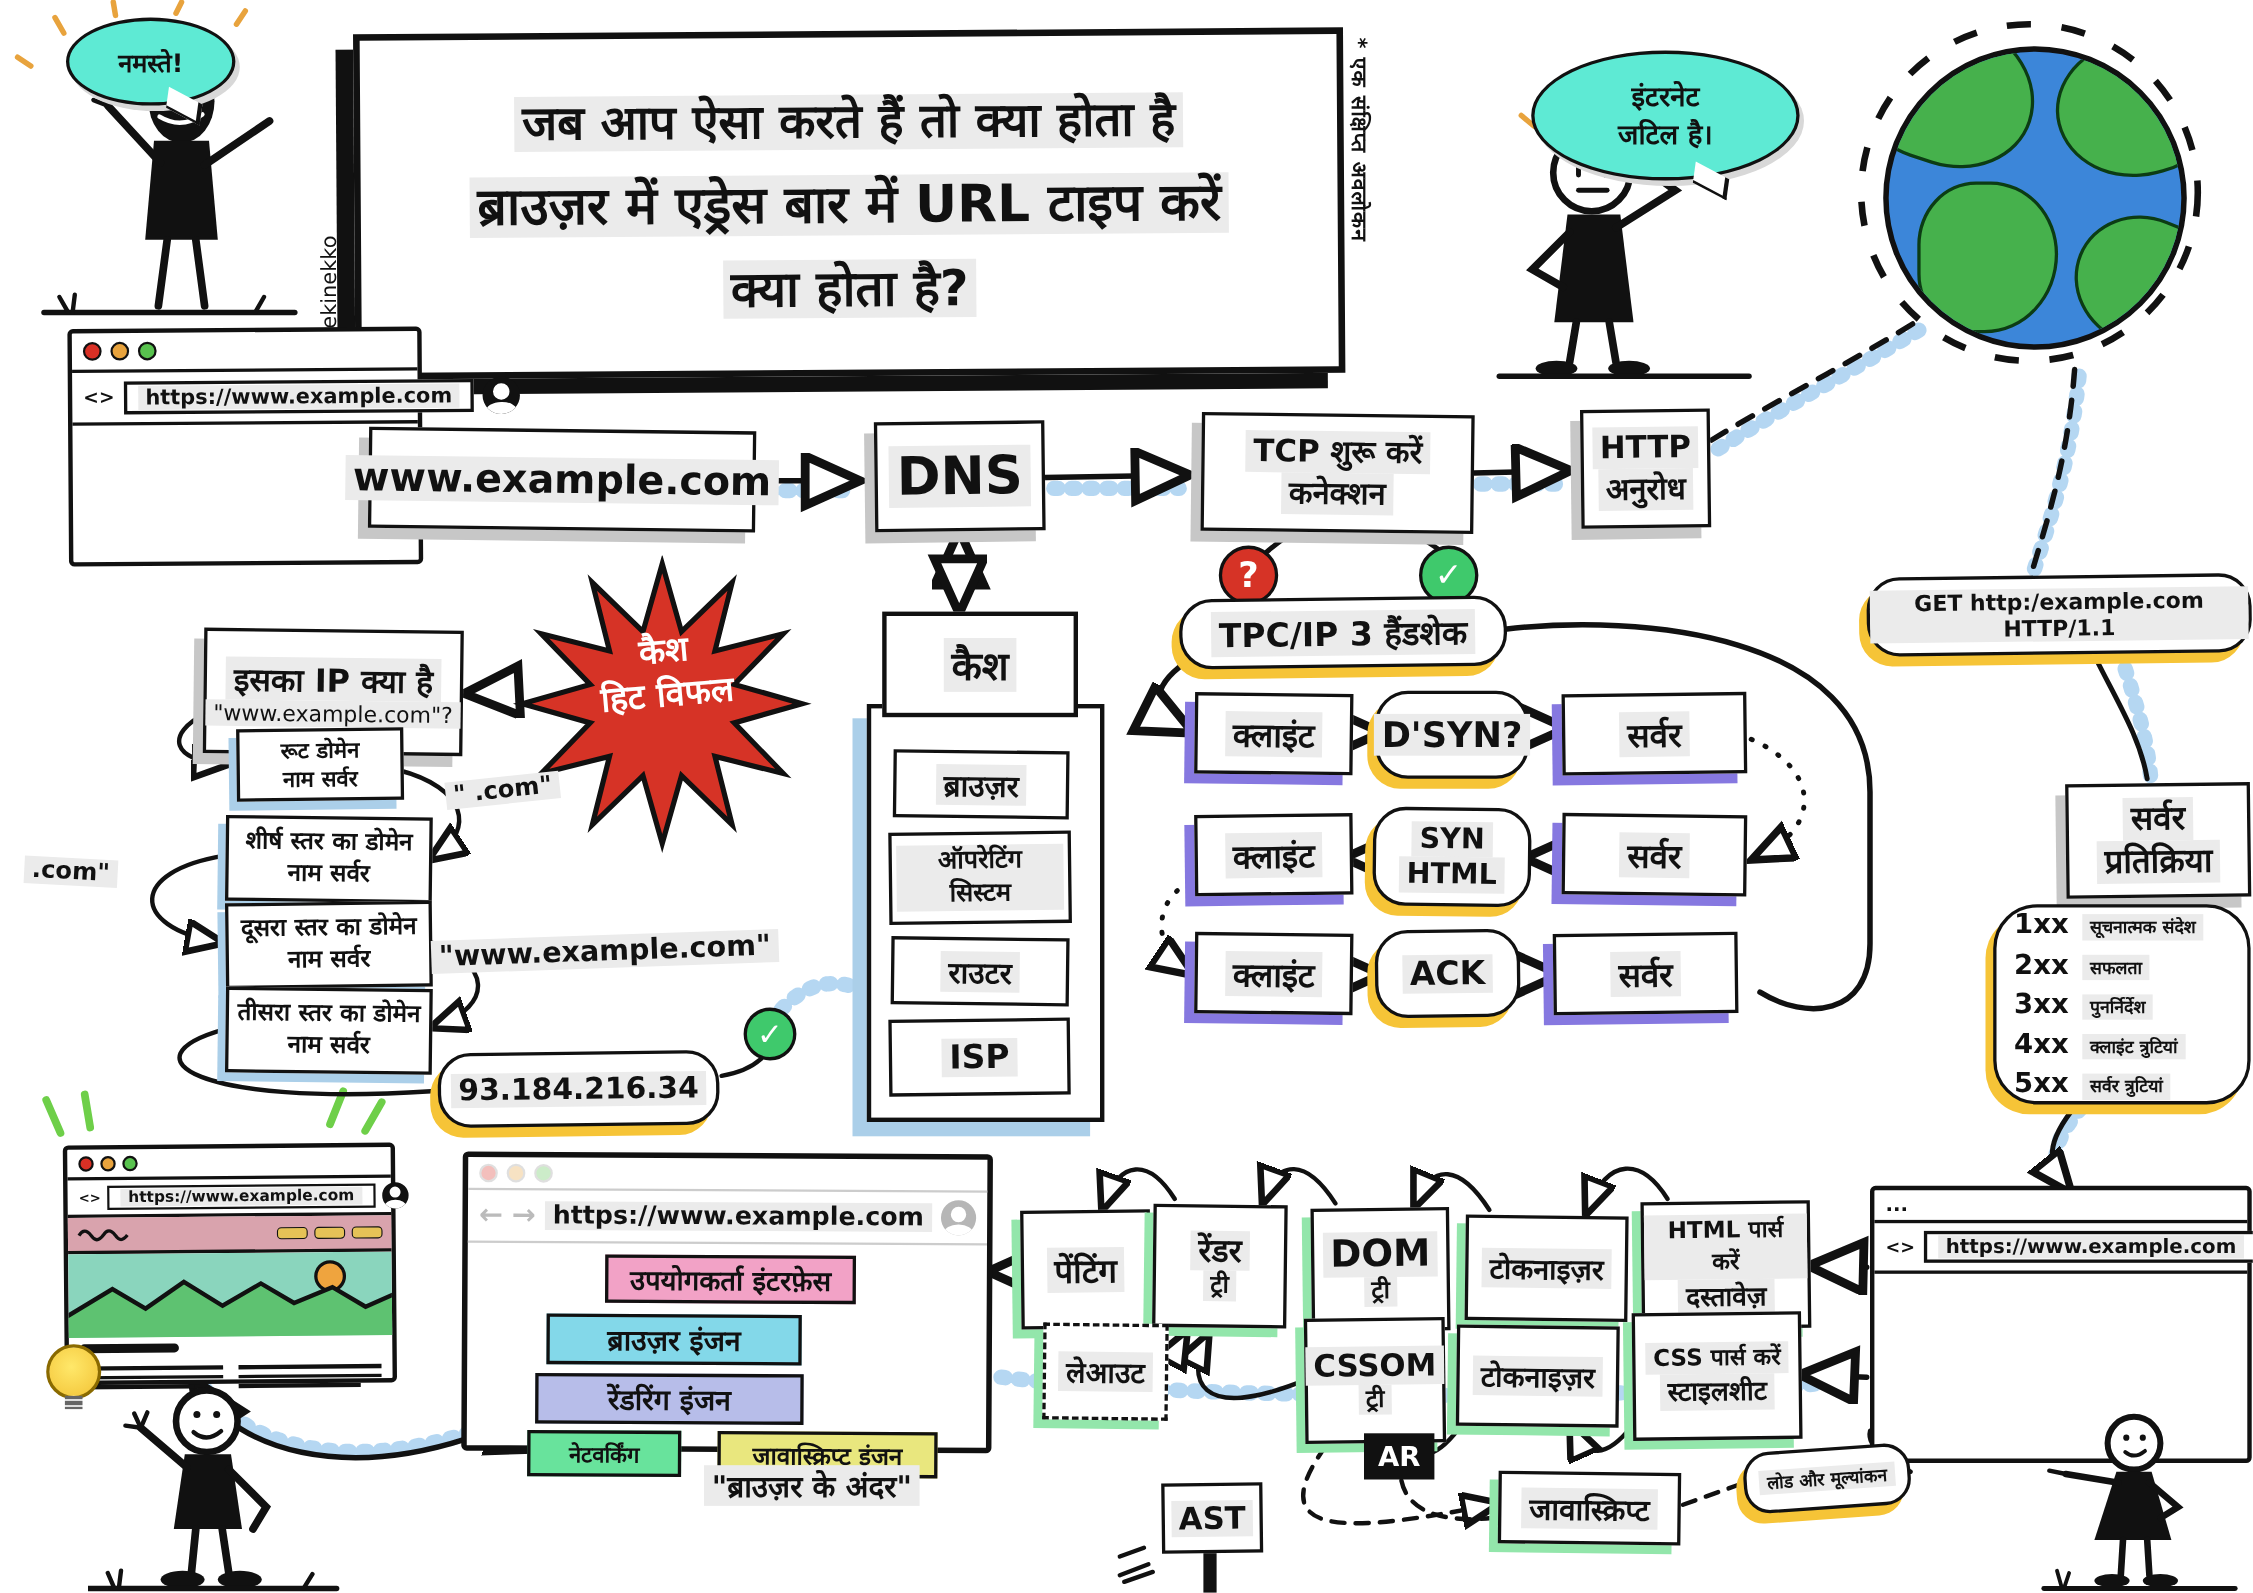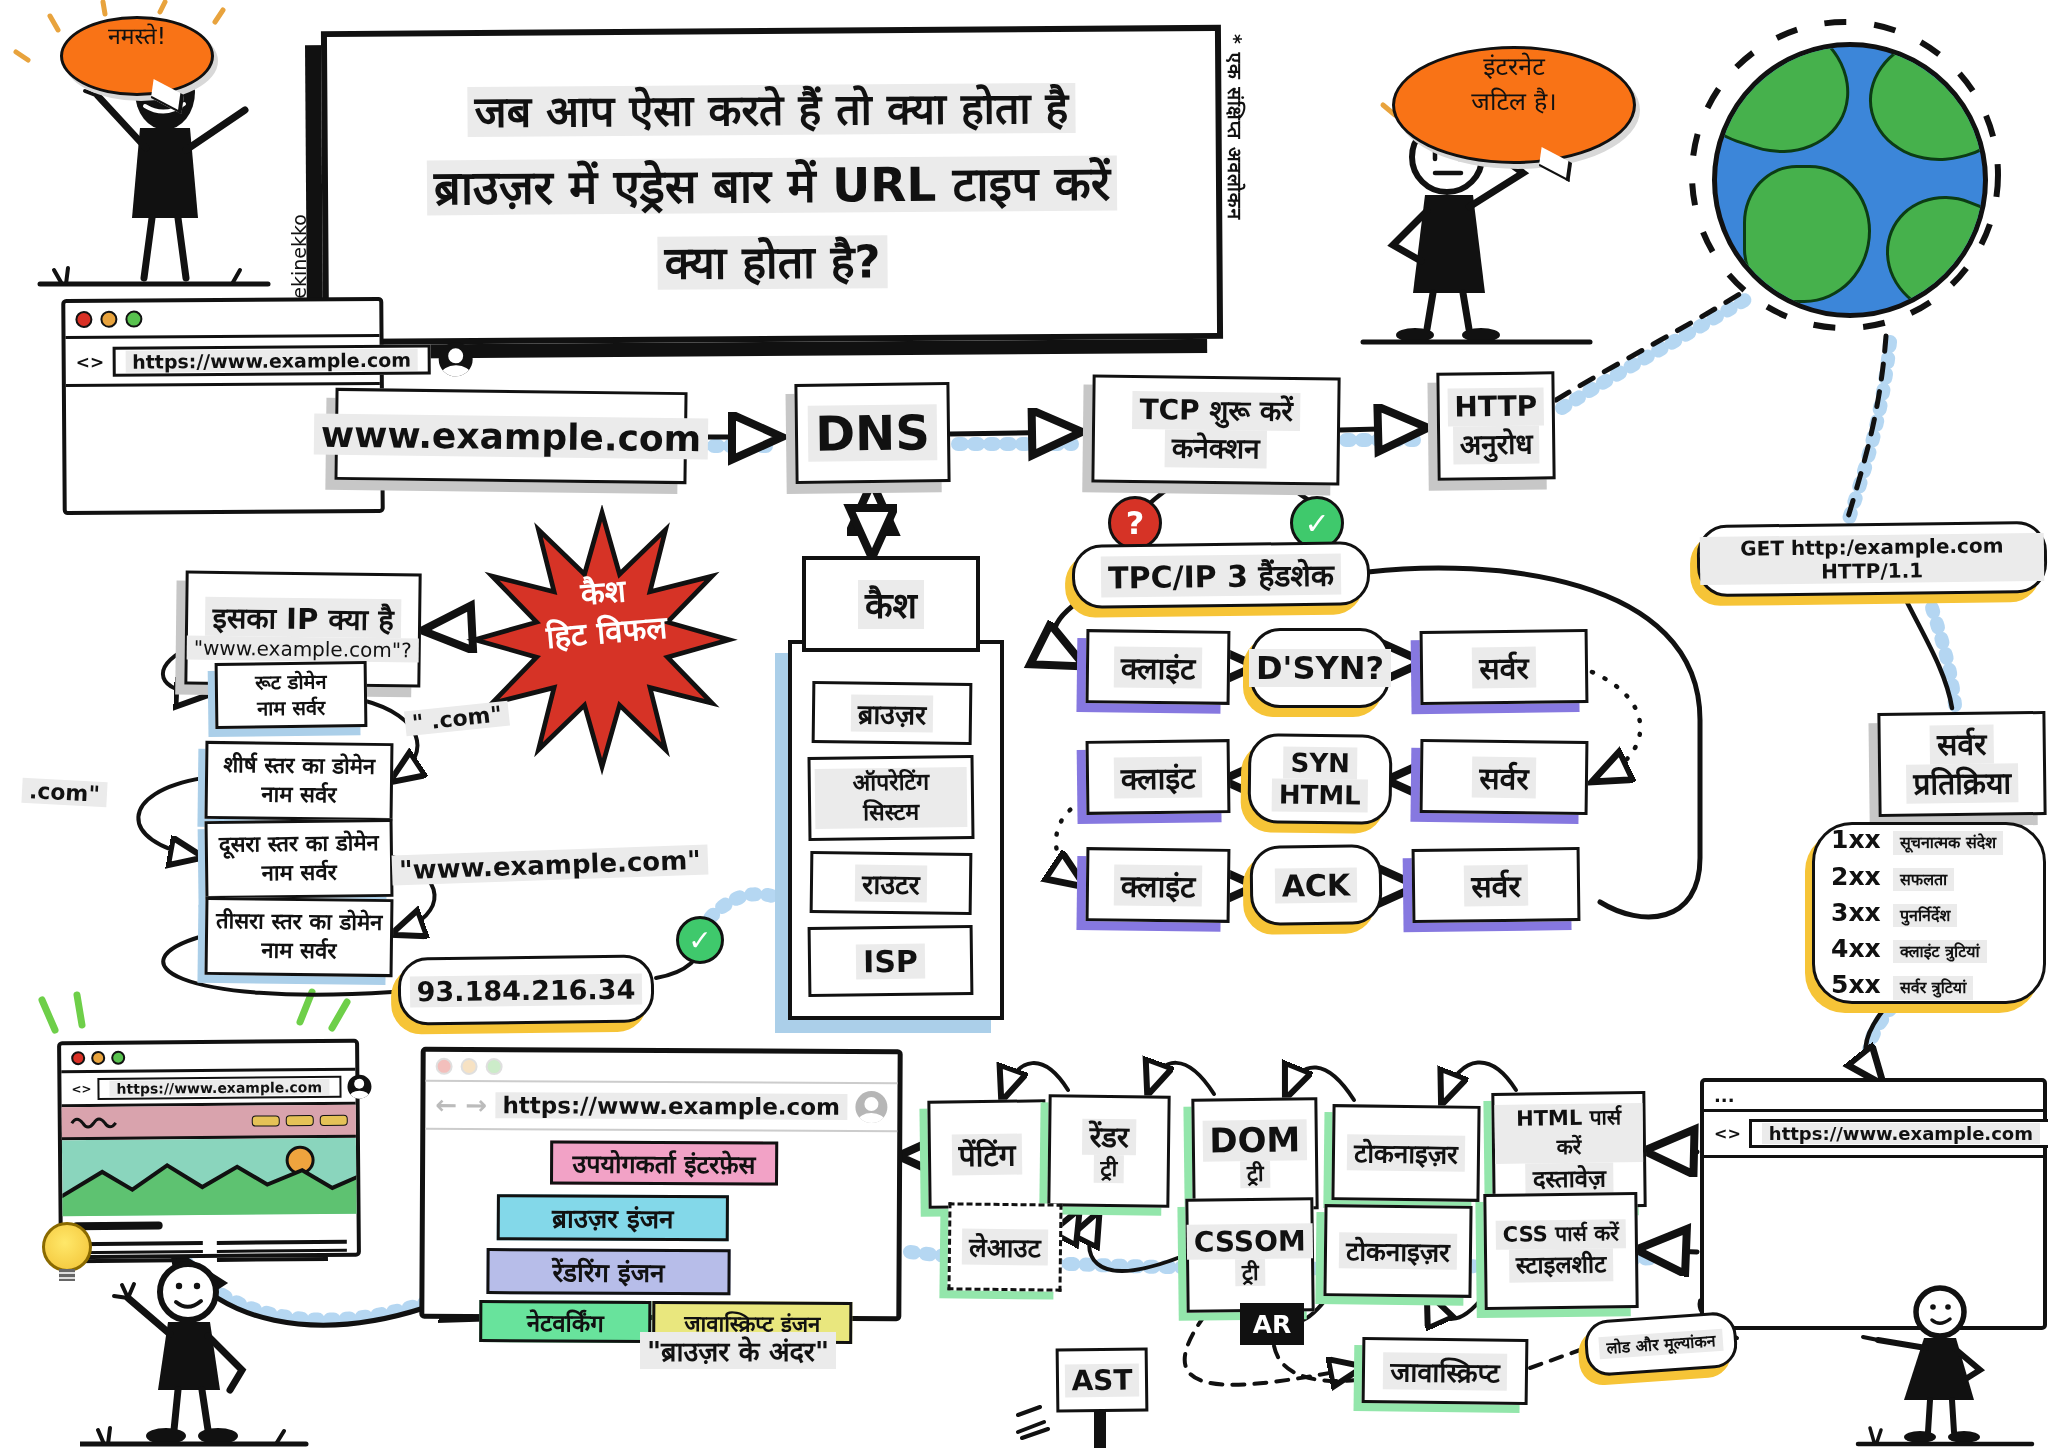--- a/index.html
+++ b/index.html
@@ -29,8 +29,8 @@
         background:#fff;border-radius:50%}
   .avatar::after{content:"";position:absolute;left:50%;top:68%;width:84%;height:52%;transform:translateX(-50%);
         background:#fff;border-radius:50% 50% 0 0}
-  .bubble{position:absolute;background:#f97316;border:3.5px solid #111;border-radius:50%;display:flex;flex-direction:column;
-        align-items:center;justify-content:flex-start;font-weight:normal;z-index:3;box-shadow:4px 5px 0 #d8d8d8}
+  .bubble{position:absolute;background:#5eead4;border:3.5px solid #111;border-radius:50%;display:flex;flex-direction:column;
+        align-items:center;justify-content:center;font-weight:bold;z-index:3;box-shadow:4px 5px 0 #d8d8d8}
   .bubble::after{content:"";position:absolute;bottom:-16px;left:62%;width:22px;height:22px;background:#fff;
         border-right:3.5px solid #111;border-bottom:3.5px solid #111;transform:skewX(35deg) rotate(40deg)}
   .ib{position:absolute;border:3px solid #111;display:flex;align-items:center;justify-content:center;

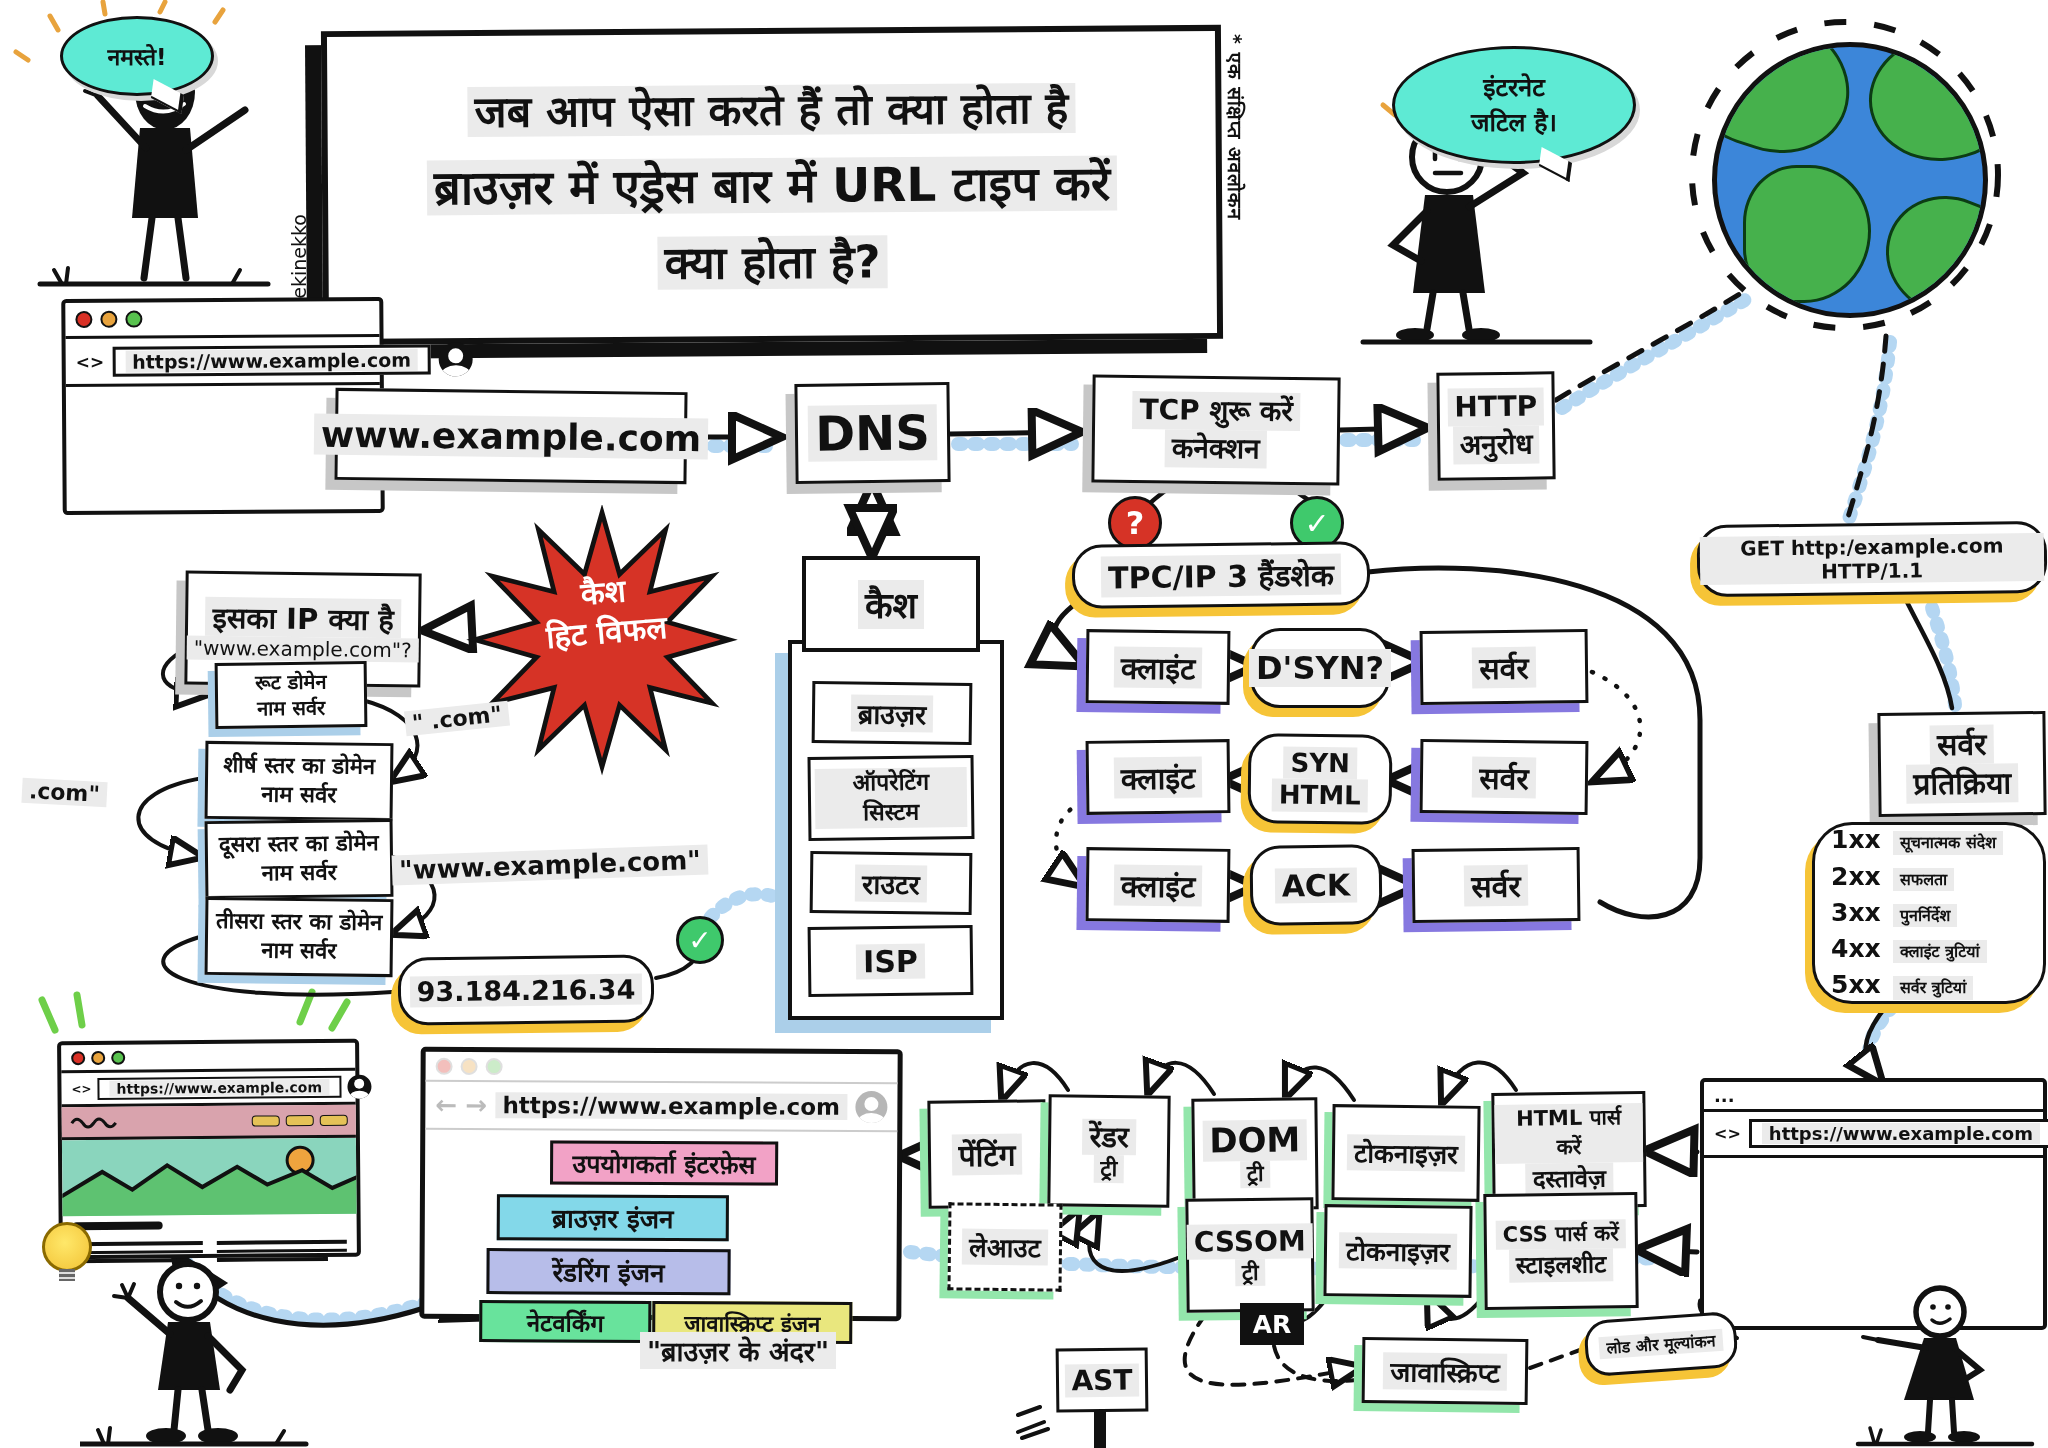--- a/index.html
+++ b/index.html
@@ -482,7 +482,7 @@
   <div class="ib" style="left: 62px; top: 196px; width: 244px; height: 46px; font-size: 26px; background: rgb(183, 189, 233);">
     <span>रेंडरिंग इंजन</span>
   </div>
-  <div class="ib" style="left: 55px; top: 248px; width: 172px; height: 42px; font-size: 24px; background: rgb(104, 227, 156);">
+  <div class="ib" style="left: 55px; top: 248px; width: 140px; height: 42px; font-size: 20px; background: rgb(104, 227, 156);">
     <span>नेटवर्किंग</span>
   </div>
   <div class="ib" style="left: 228px; top: 248px; width: 200px; height: 42px; font-size: 22px; background: rgb(233, 231, 126);">

